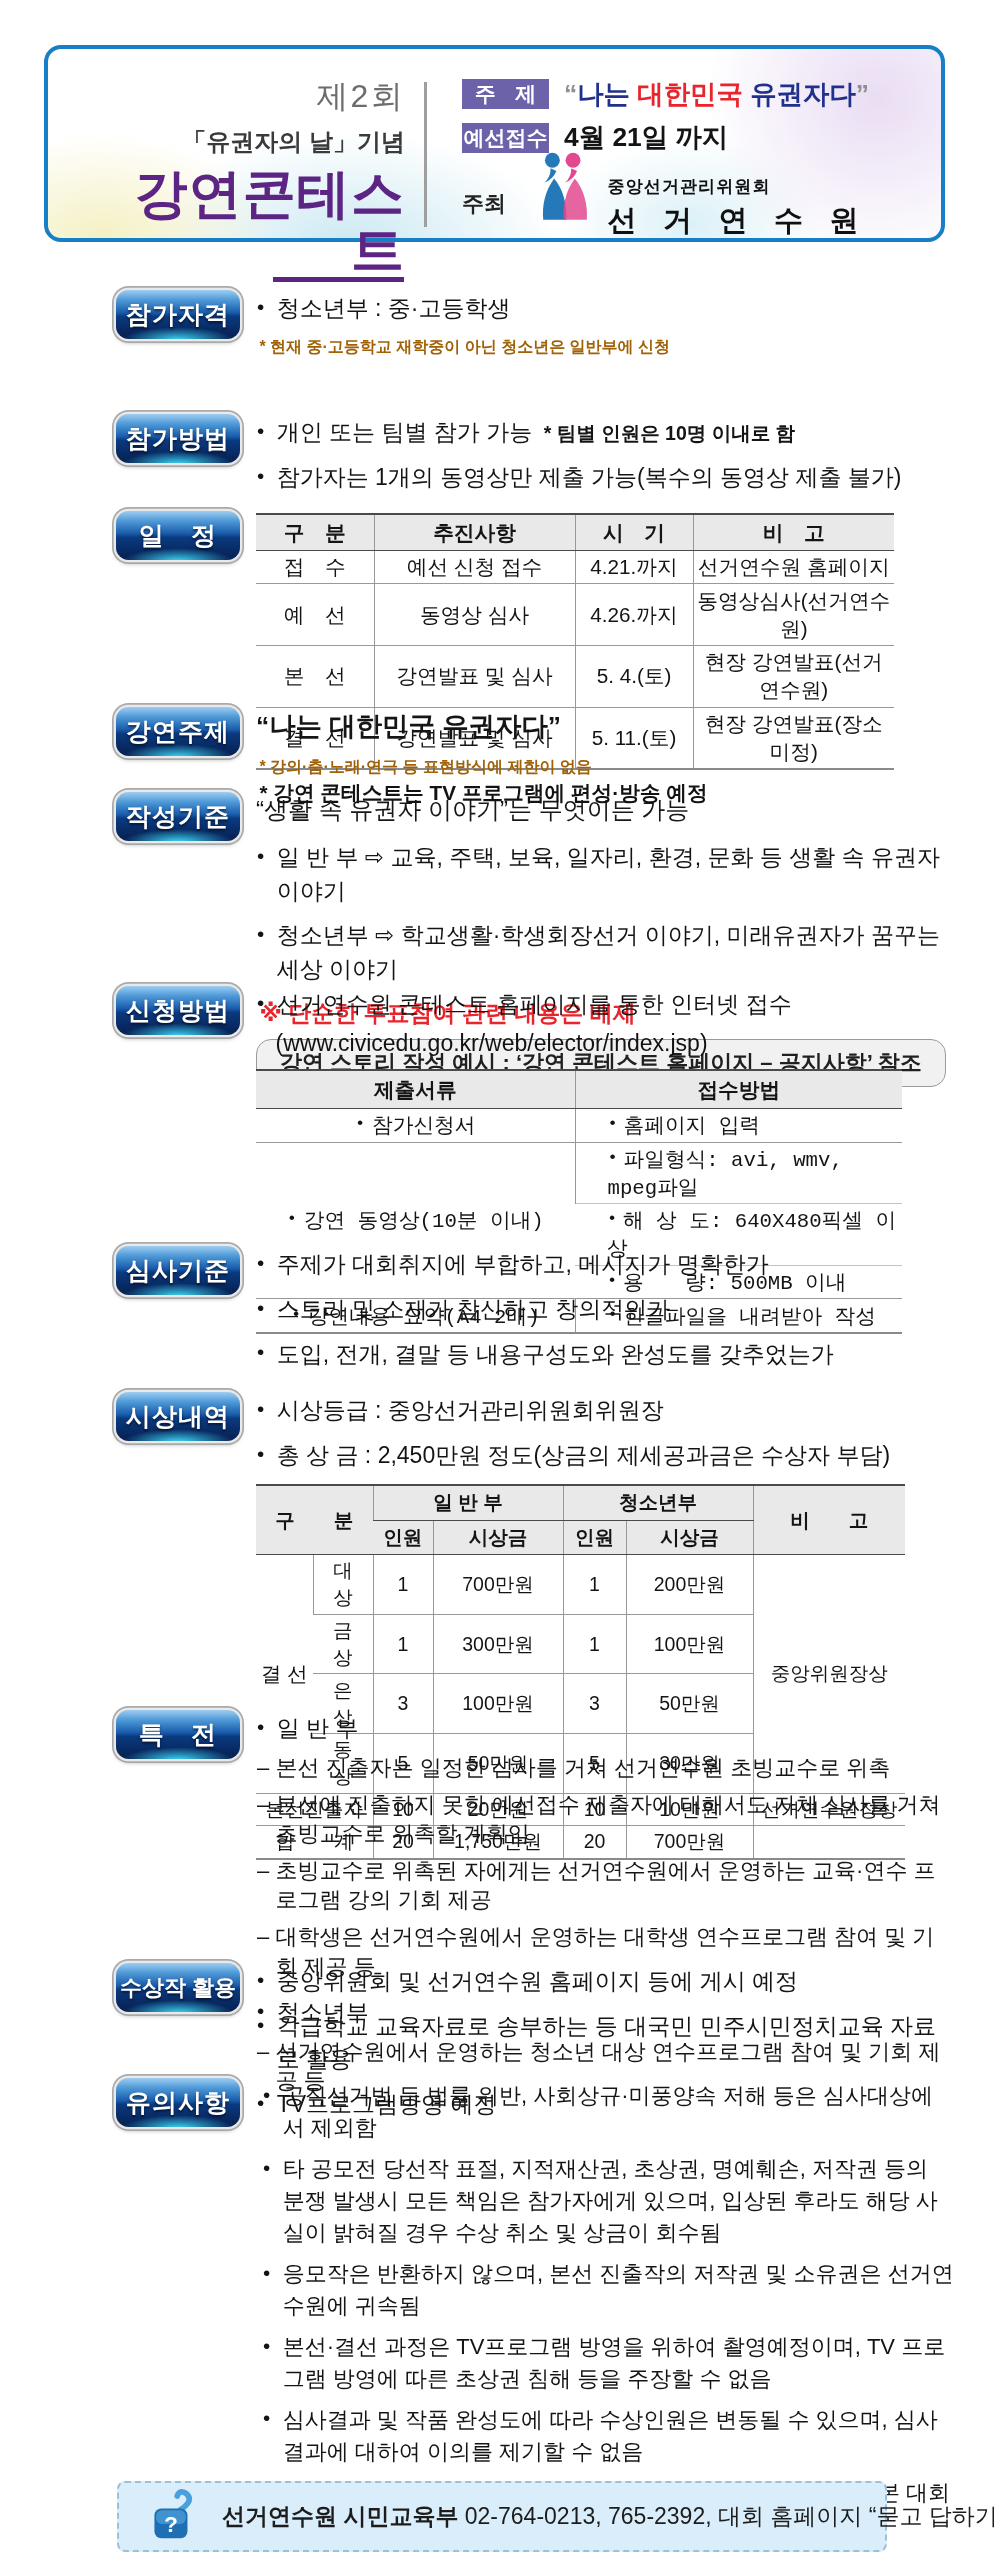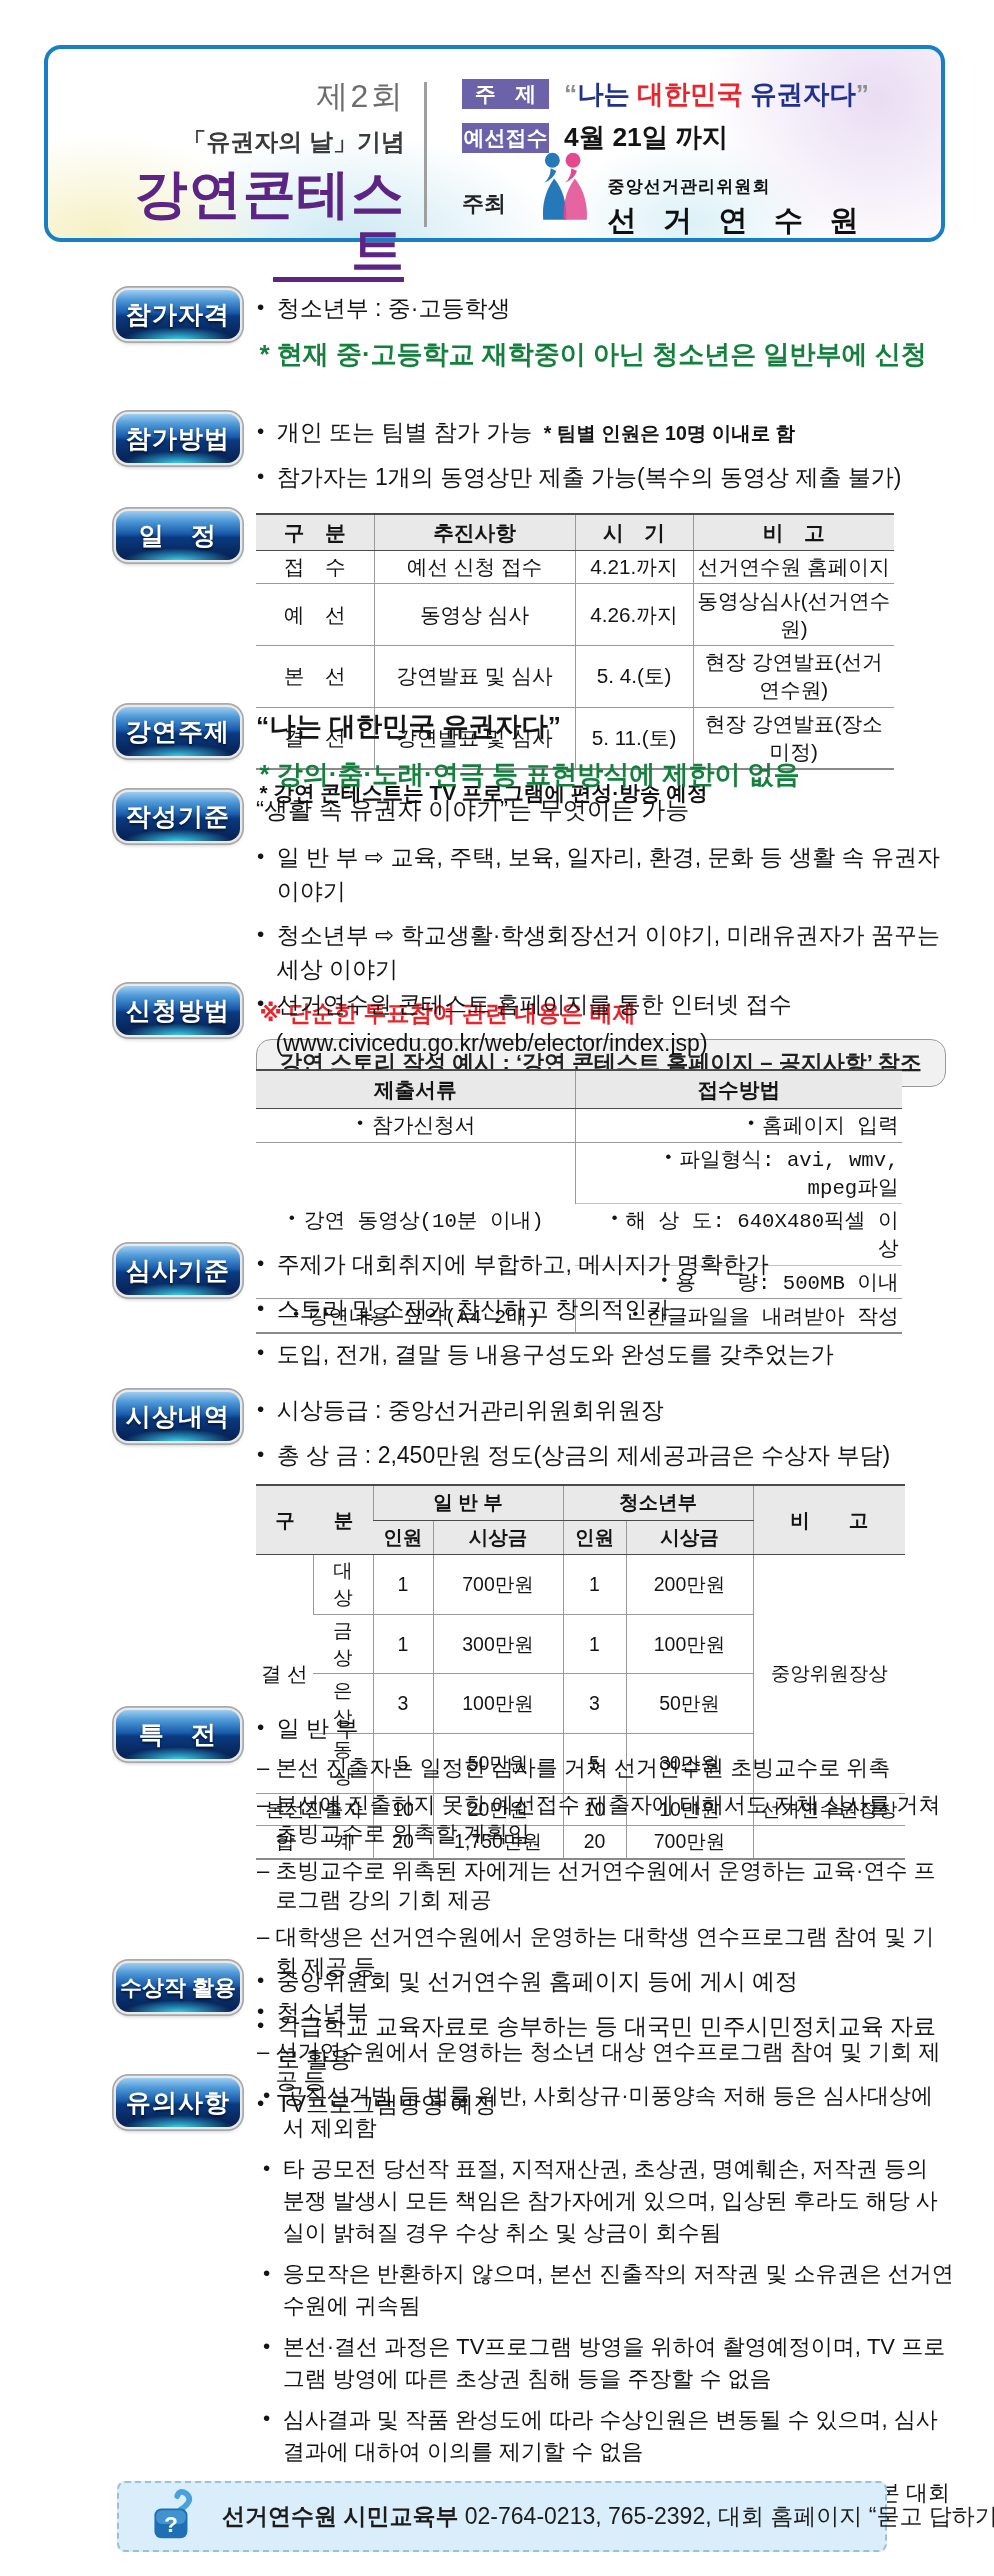--- a/index.html
+++ b/index.html
@@ -54,7 +54,7 @@
   .blist li{position:relative;padding-left:20.7px;font-size:23px;line-height:1.45;margin-bottom:11.5px;color:#141414;}
   .blist li::before{content:"•";position:absolute;left:1.1px;top:-0.6px;font-size:20.7px;color:#141414;}
   .blist.tight li{font-size:22px;margin-bottom:9.2px;}
-  .note-blue{color:#15803d;font-weight:700;font-size:26px;margin-top:3.4px;padding-left:3.4px;}
+  .note-blue{color:#a16207;font-weight:700;font-size:16px;margin-top:3.4px;padding-left:3.4px;}
   .note-red{color:#e8242c;font-weight:700;font-size:23px;margin-top:5.7px;padding-left:3.4px;}
   .inline-note{font-size:19.5px;font-weight:700;margin-left:11.5px;}
   .big-quote{font-size:26.4px;font-weight:800;color:#151515;margin-bottom:12.6px;}

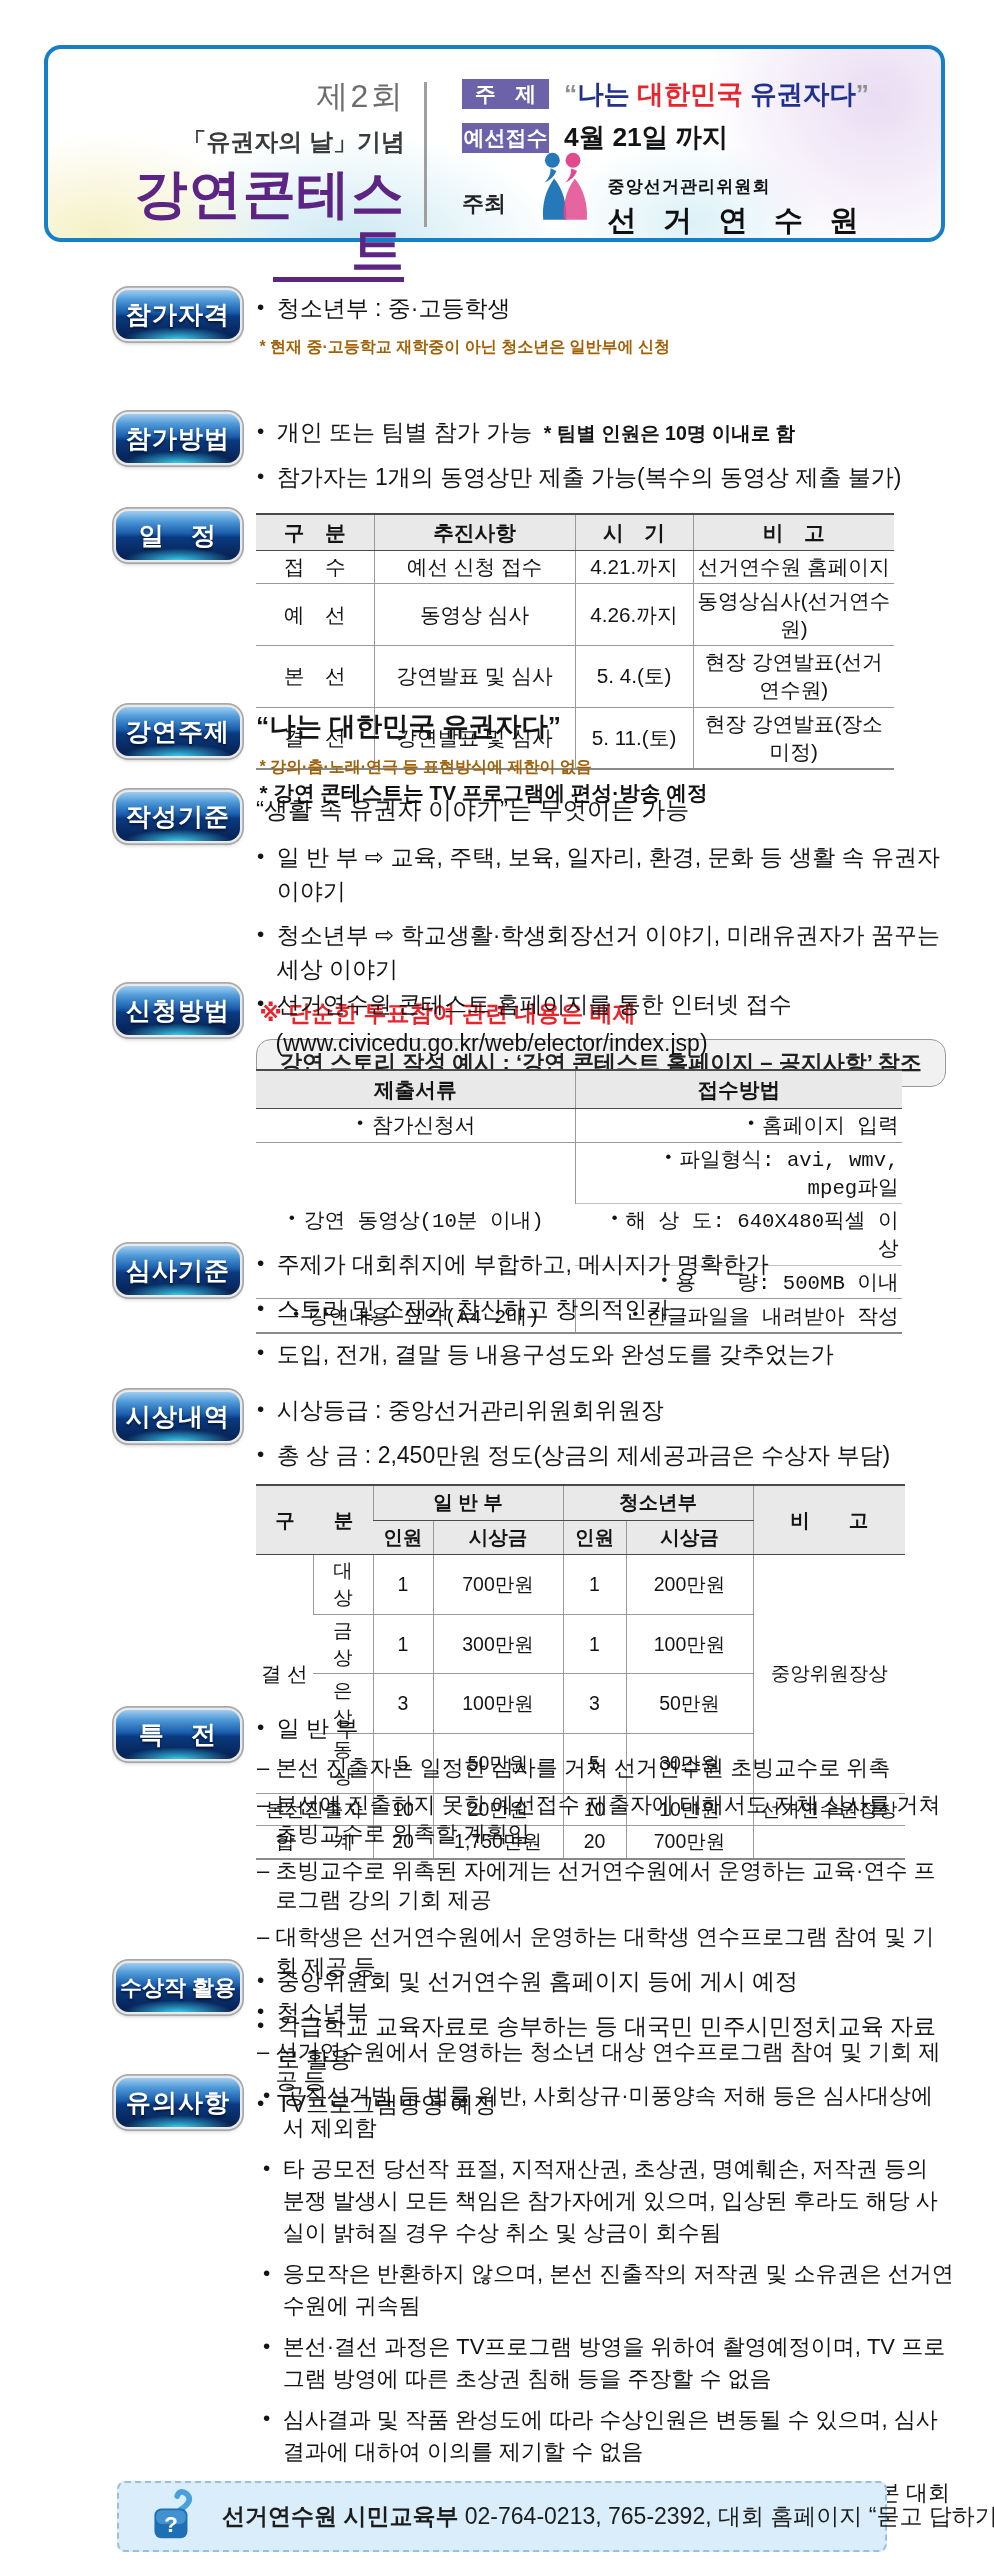--- a/index.html
+++ b/index.html
@@ -83,7 +83,7 @@
   table.apply th{height:32px;}
   table.apply td{height:26.4px;}
   table.apply td.lcell{text-align:center;}
-  table.apply td.rcell{text-align:right;padding-left:32px;}
+  table.apply td.rcell{text-align:left;padding-left:32px;}
   table.apply tr.subrow td{border-top:1.1px solid #c3c3c3;}
   table.apply td.bullet{position:relative;}
   table.apply td.bullet span{position:relative;padding-left:17px;font-family:Liberation Mono, monospace;}

